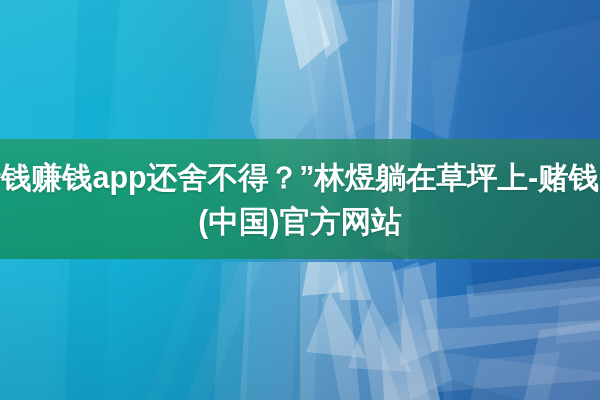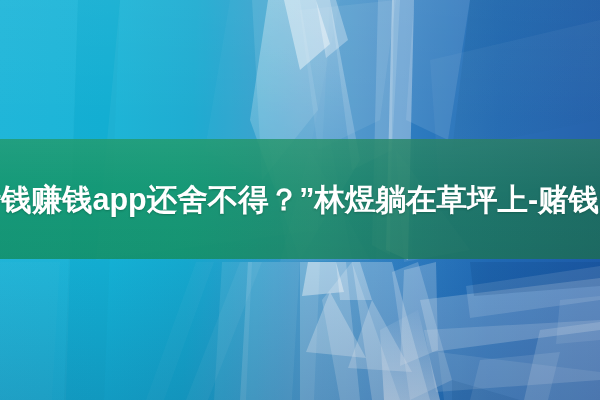--- a/index.html
+++ b/index.html
@@ -199,6 +199,7 @@
 
   <div class="headline">
     <div class="line line1">赌钱赚钱app还舍不得？”林煜躺在草坪上-赌钱网</div>
+    <div class="line line2">(中国)官方网站</div>
   </div>
 
 </div>

